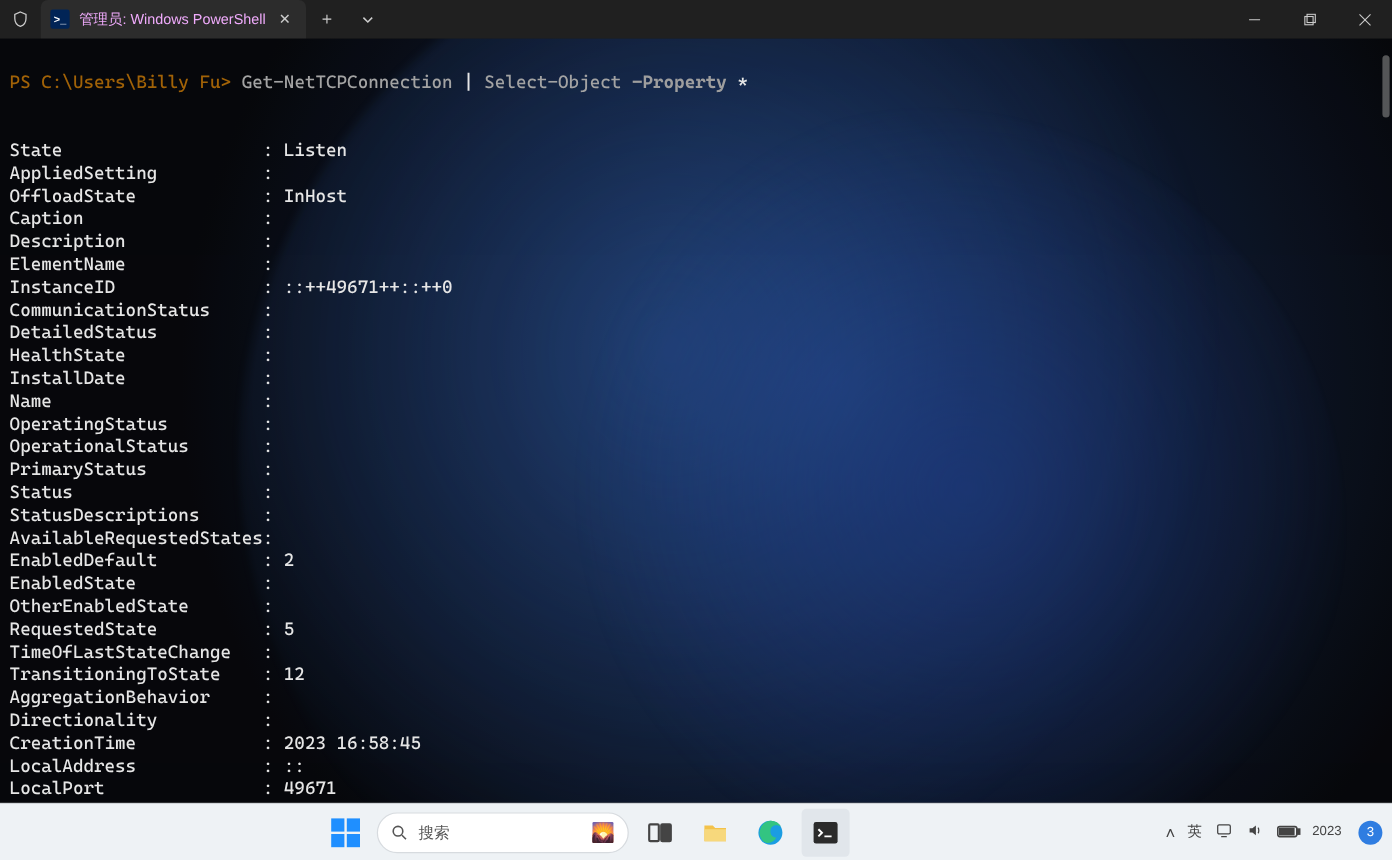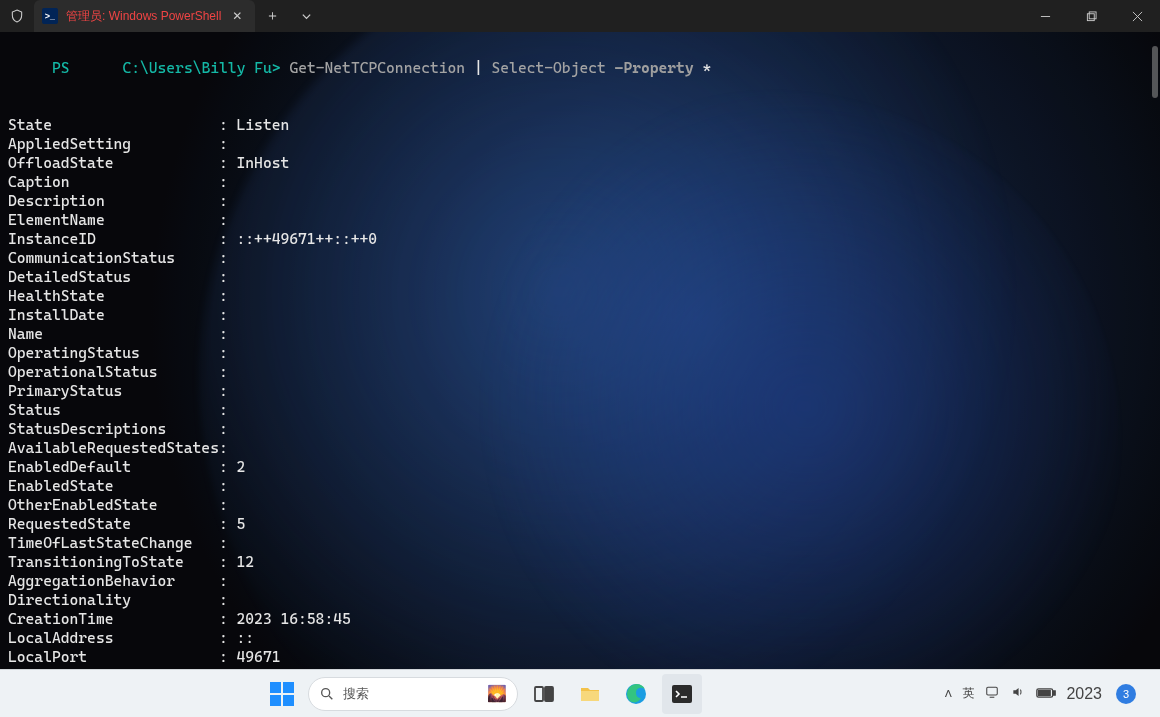--- a/index.html
+++ b/index.html
@@ -31,7 +31,7 @@
     width: 16px; height: 16px; background:#012456; display:flex; align-items:center; justify-content:center;
     color:#fff; font-size:9px; font-weight:bold; border-radius:2px;
   }
-  .tab .tab-title { color:#ef4444; font-size:12px; flex:1; white-space:nowrap; }
+  .tab .tab-title { color:#f0abfc; font-size:12px; flex:1; white-space:nowrap; }
   .tab .close {
     width:16px; height:16px; display:flex; align-items:center; justify-content:center; color:#ccc; font-size:12px;
   }

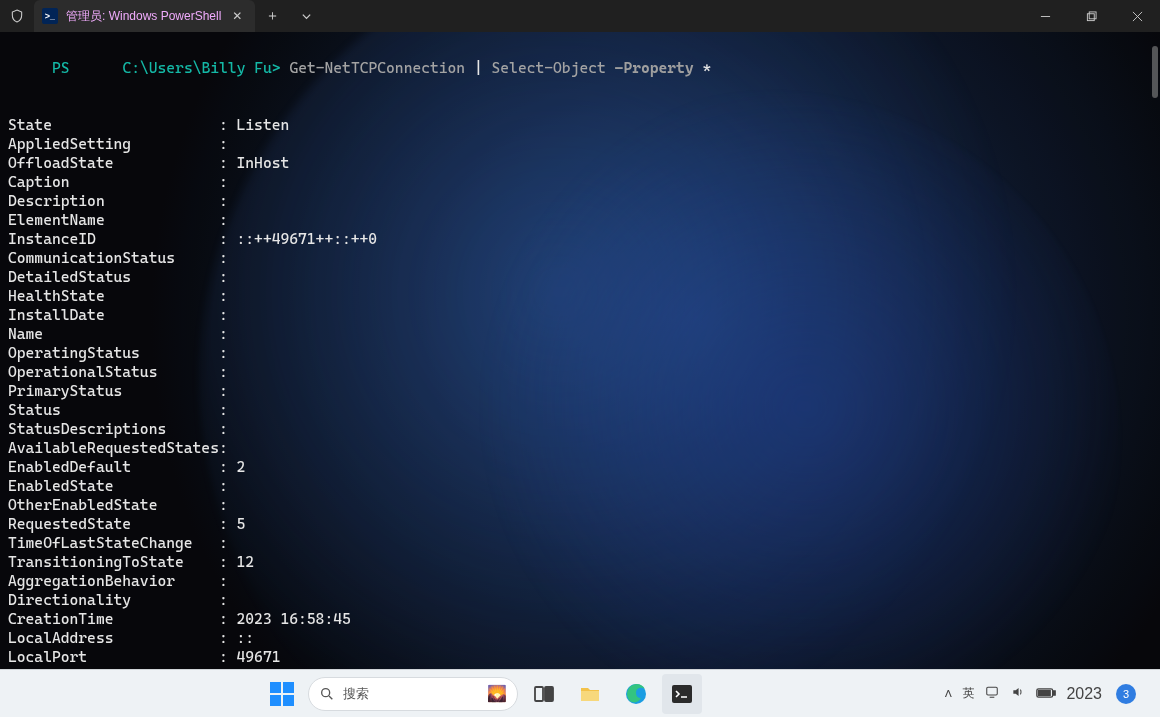--- a/index.html
+++ b/index.html
@@ -77,7 +77,7 @@
     white-space: pre;
     overflow:hidden;
   }
-  .prompt-prefix { color:#14b8a6;margin-left:44px; }
+  .prompt-prefix { color:#a16207; }
   .cmd-yellow { color:#a3a3a3; }
   .cmd-gray { color:#9e9e9e;font-weight:bold; }
   .cmd-white { color:#e6e6e6; }

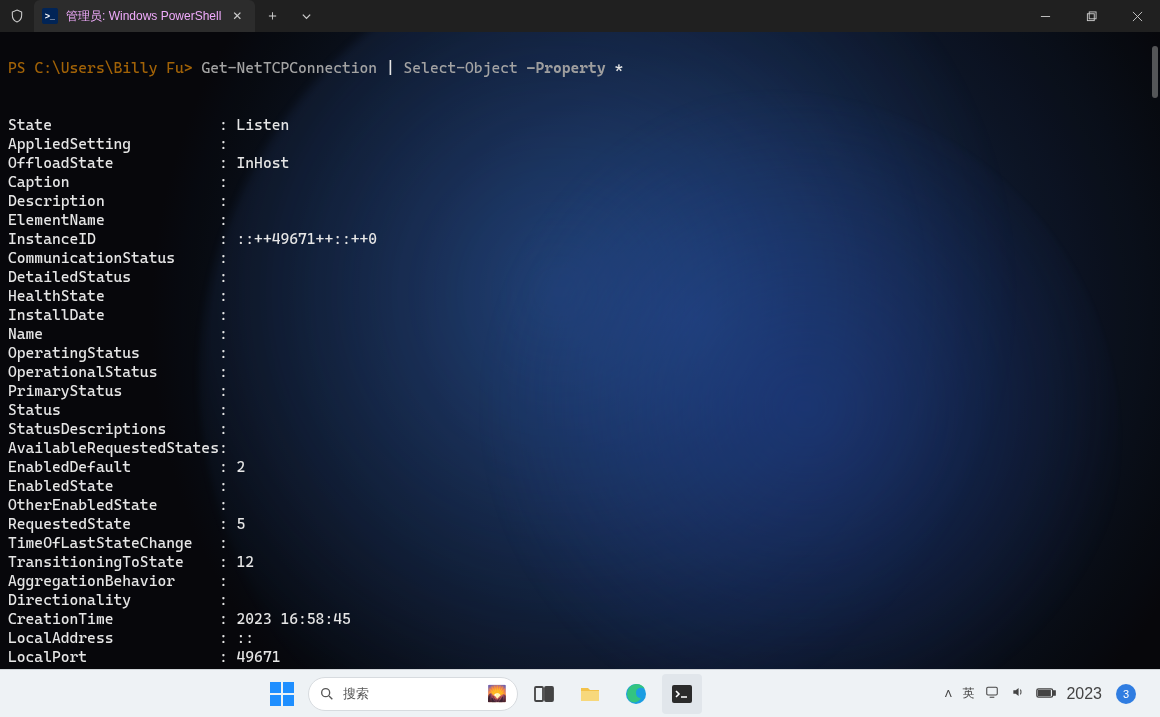--- a/index.html
+++ b/index.html
@@ -91,7 +91,7 @@
     height: 48px;
     background: #eef2f5;
     display:flex; align-items:center;
-    padding: 0 24px;
+    padding: 0 8px;
     gap:4px;
     border-top:1px solid #d0d4d8;
   }

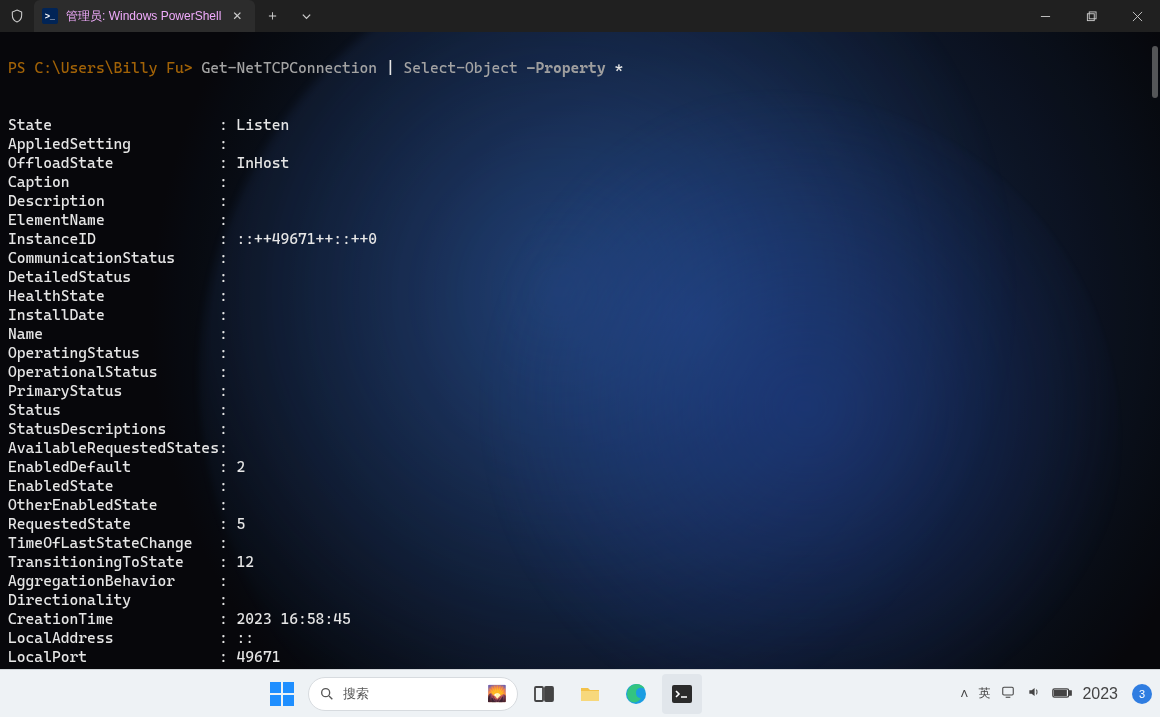--- a/index.html
+++ b/index.html
@@ -116,7 +116,7 @@
   .task-icon svg, .task-icon .glyph { width:24px; height:24px; }
   .tray { display:flex; align-items:center; gap:10px; color:#444; font-size:12px; }
   .tray .glyph { font-size:14px; }
-  .tray-clock { display:flex; flex-direction:column; align-items:flex-start; line-height:13px; font-size:16px; }
+  .tray-clock { display:flex; flex-direction:column; align-items:flex-start; line-height:13px; font-size:11px; }
   .notif-badge {
     width:20px; height:20px; border-radius:50%; background:#2f7de1; color:#fff; font-size:11px;
     display:flex; align-items:center; justify-content:center; margin-left:4px;

